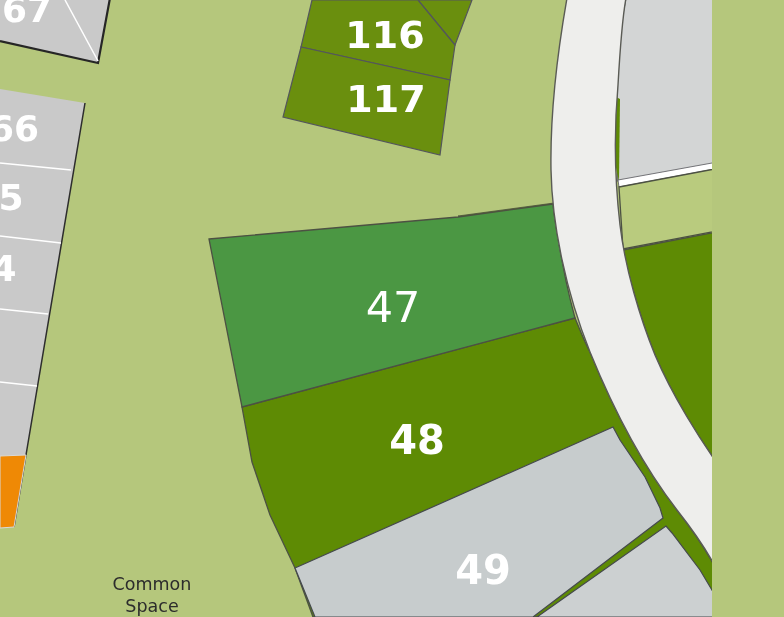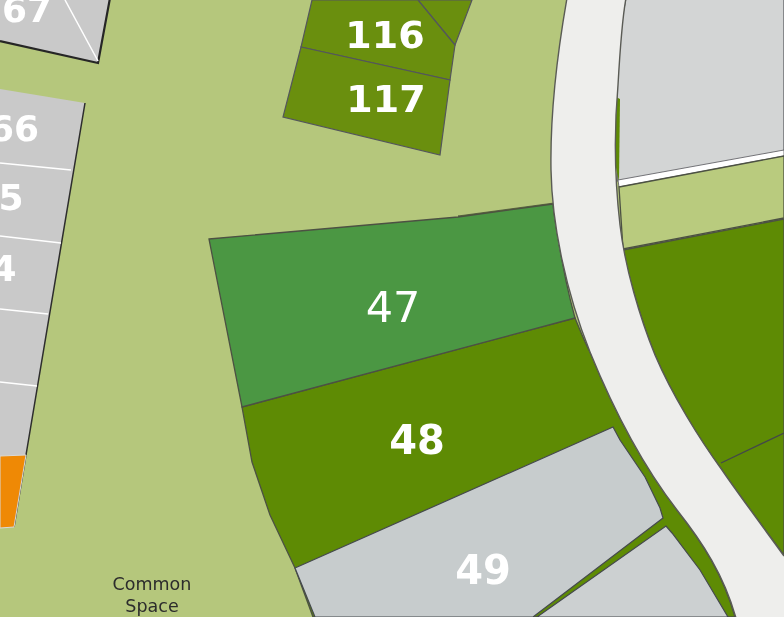--- a/index.html
+++ b/index.html
@@ -3,7 +3,7 @@
 <meta charset="utf-8">
 <style>
   html,body{margin:0;padding:0;background:#b5c77c;}
-  .stage{position:relative;width:784px;height:617px;overflow:hidden;}
+  .stage{position:relative;width:712px;height:617px;overflow:hidden;}
   svg{display:block;}
   text{font-family:"DejaVu Sans","Liberation Sans",sans-serif;text-anchor:middle;}
   .plot-label{font-weight:bold;}

